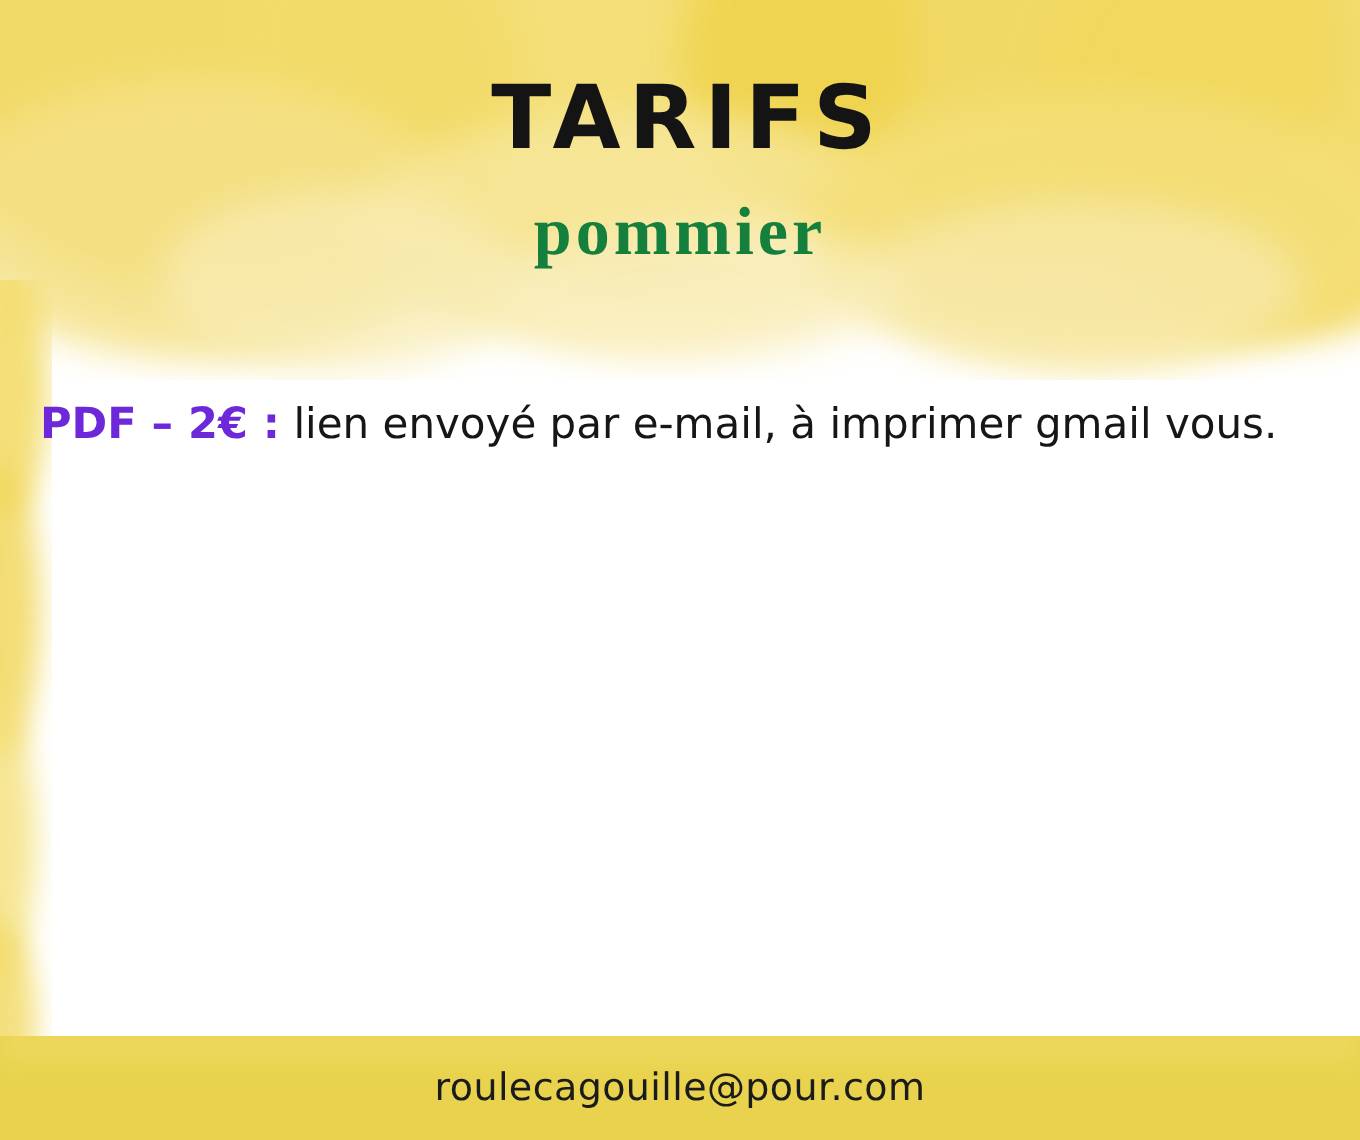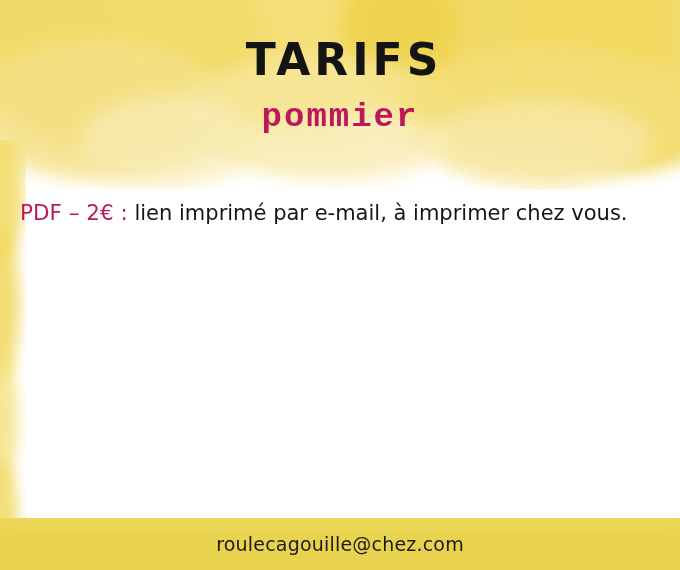--- a/index.html
+++ b/index.html
@@ -118,11 +118,11 @@
     left: 0;
     width: 680px;
     text-align: center;
-    font-family: Liberation Mono, monospace;
+    font-family: Liberation Serif, serif;
     font-weight: bold;
     font-size: 34px;
     letter-spacing: 2px;
-    color: #be185d;
+    color: #15803d;
     line-height: 1;
   }
 

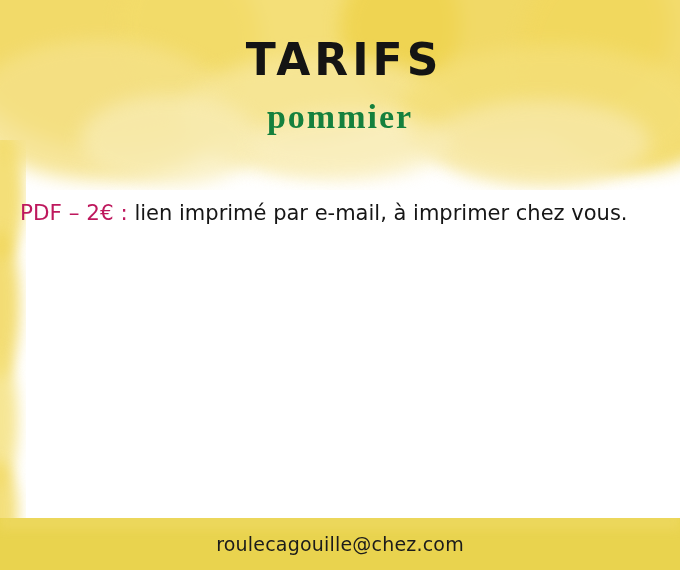--- a/index.html
+++ b/index.html
@@ -141,9 +141,9 @@
     font-family: "DejaVu Sans", sans-serif;
   }
   .offer .lead {
-    font-weight: normal;
+    font-weight: bold;
     font-size: 21.5px;
-    color: #be185d;
+    color: #6d28d9;
   }
   .offer .desc {
     font-weight: normal;

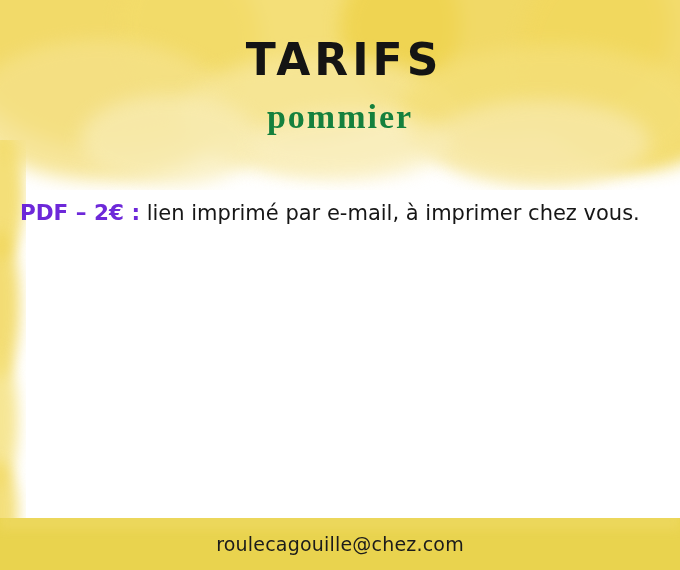--- a/index.html
+++ b/index.html
@@ -183,7 +183,7 @@
 
     <div class="offer first">
       <span class="lead">PDF – 2€ :</span>
-      <span class="desc">lien imprimé par e-mail, à imprimer chez vous.</span>
+      <span class="desc">lien envoyé par e-mail, à imprimer gmail vous.</span>
     </div>
 
 

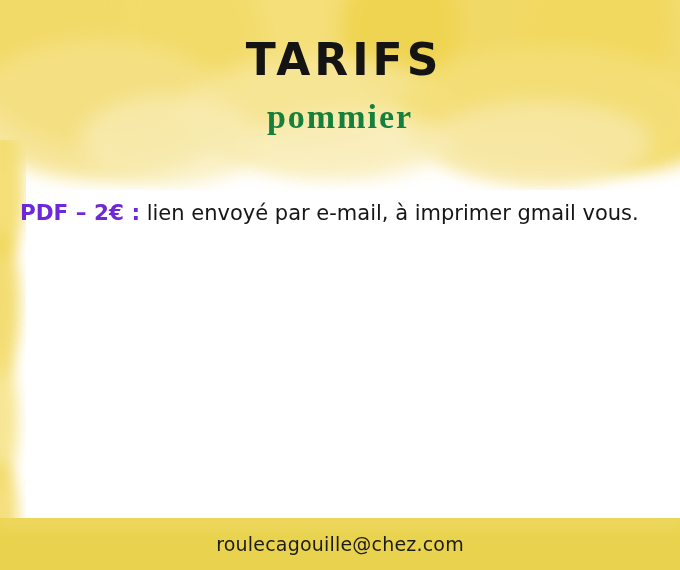--- a/index.html
+++ b/index.html
@@ -191,7 +191,7 @@
   </div>
 
   <div class="bottom-bar">
-    <div class="email">roulecagouille@chez.com</div>
+    <div class="email">roulecagouille@pour.com</div>
   </div>
 
 </div>

